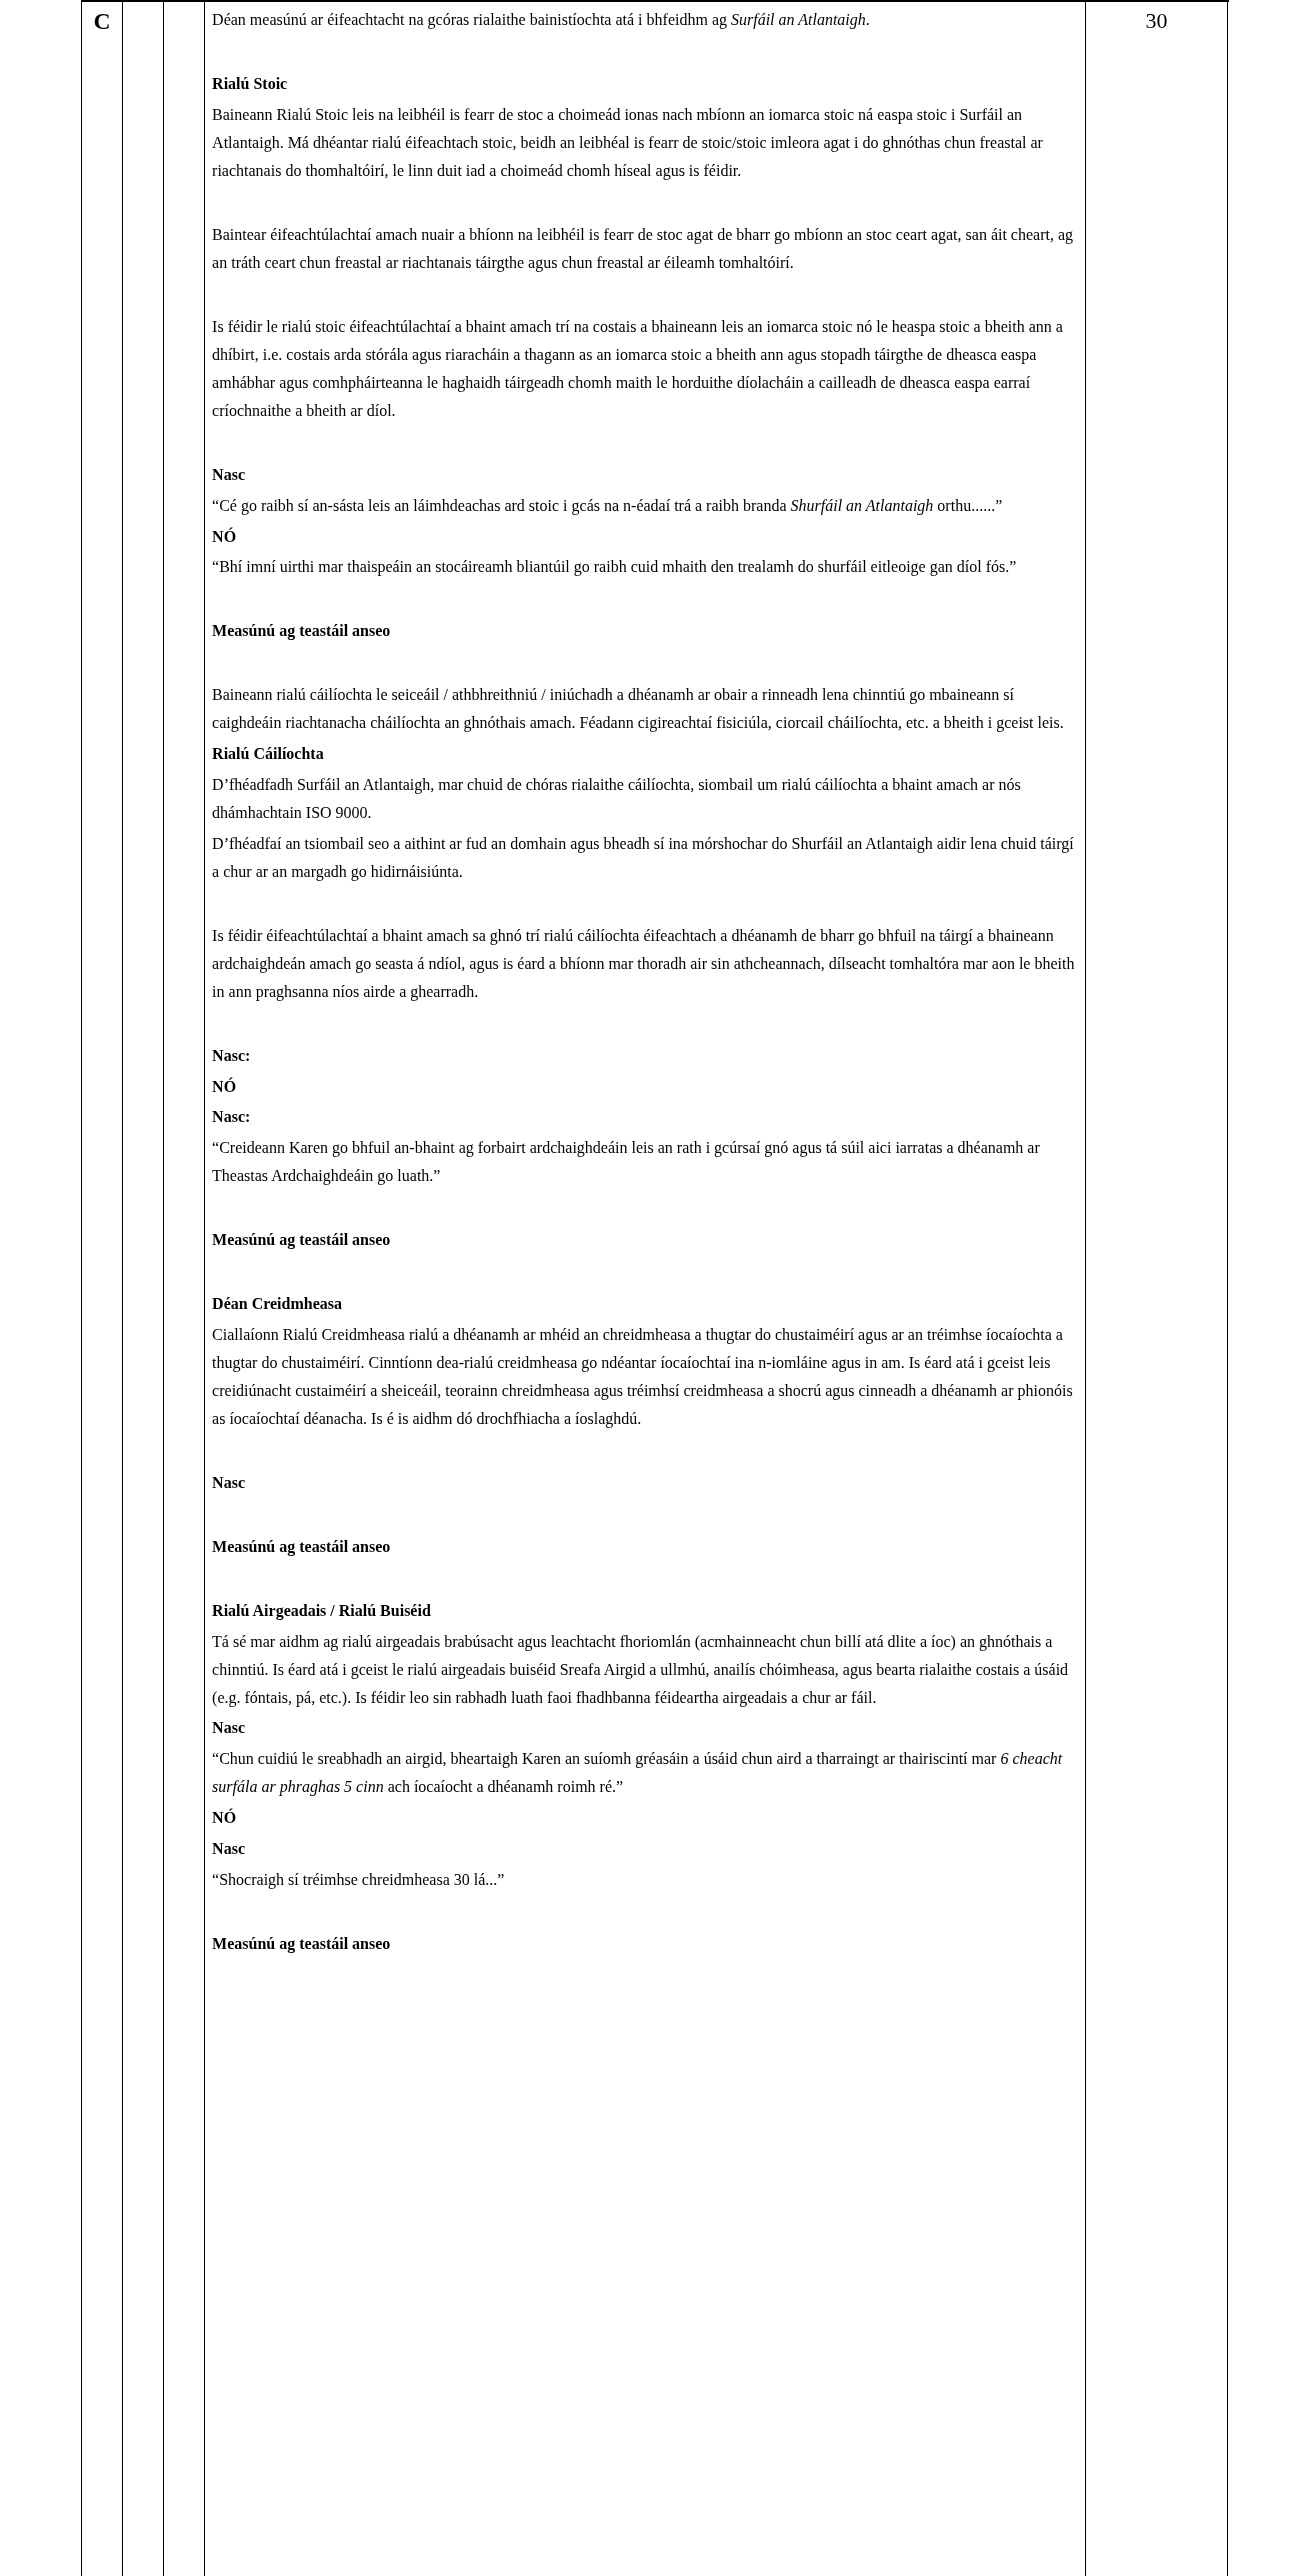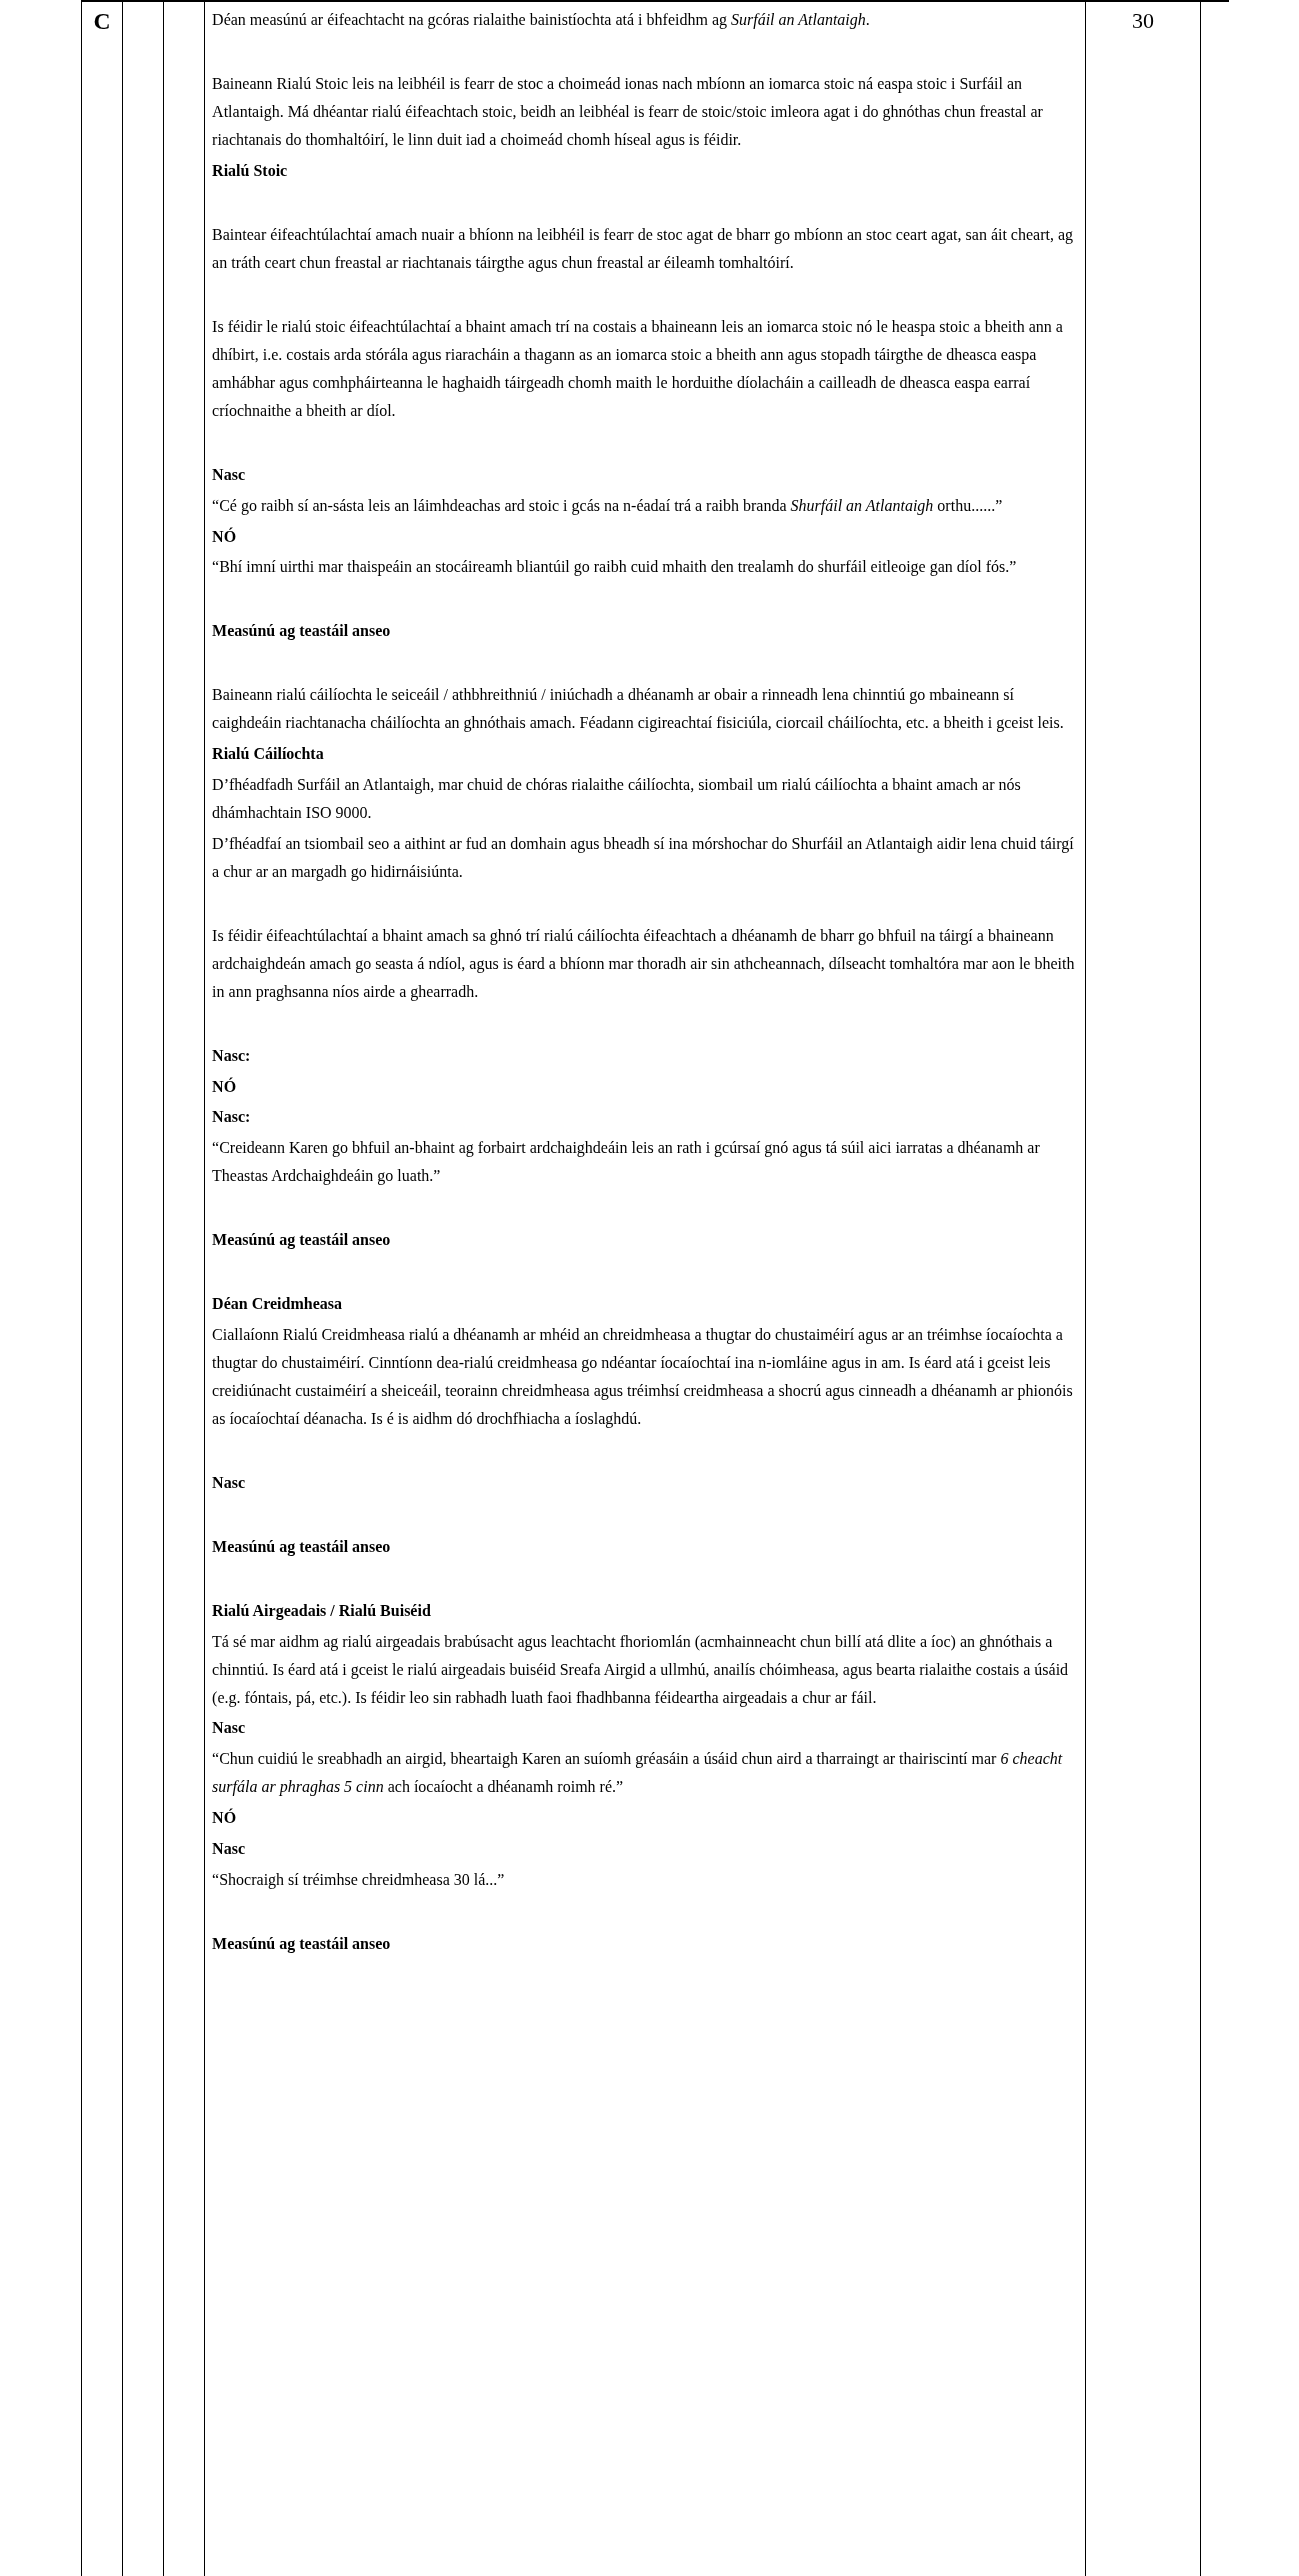--- a/index.html
+++ b/index.html
@@ -42,7 +42,7 @@
     padding: 4.3px 8.6px 0 7.1px;
   }
   .col-marks {
-    width: 116px;
+    width: 143px;
     border-right: 1.4px solid #000;
     text-align: center;
     padding-top: 5.7px;

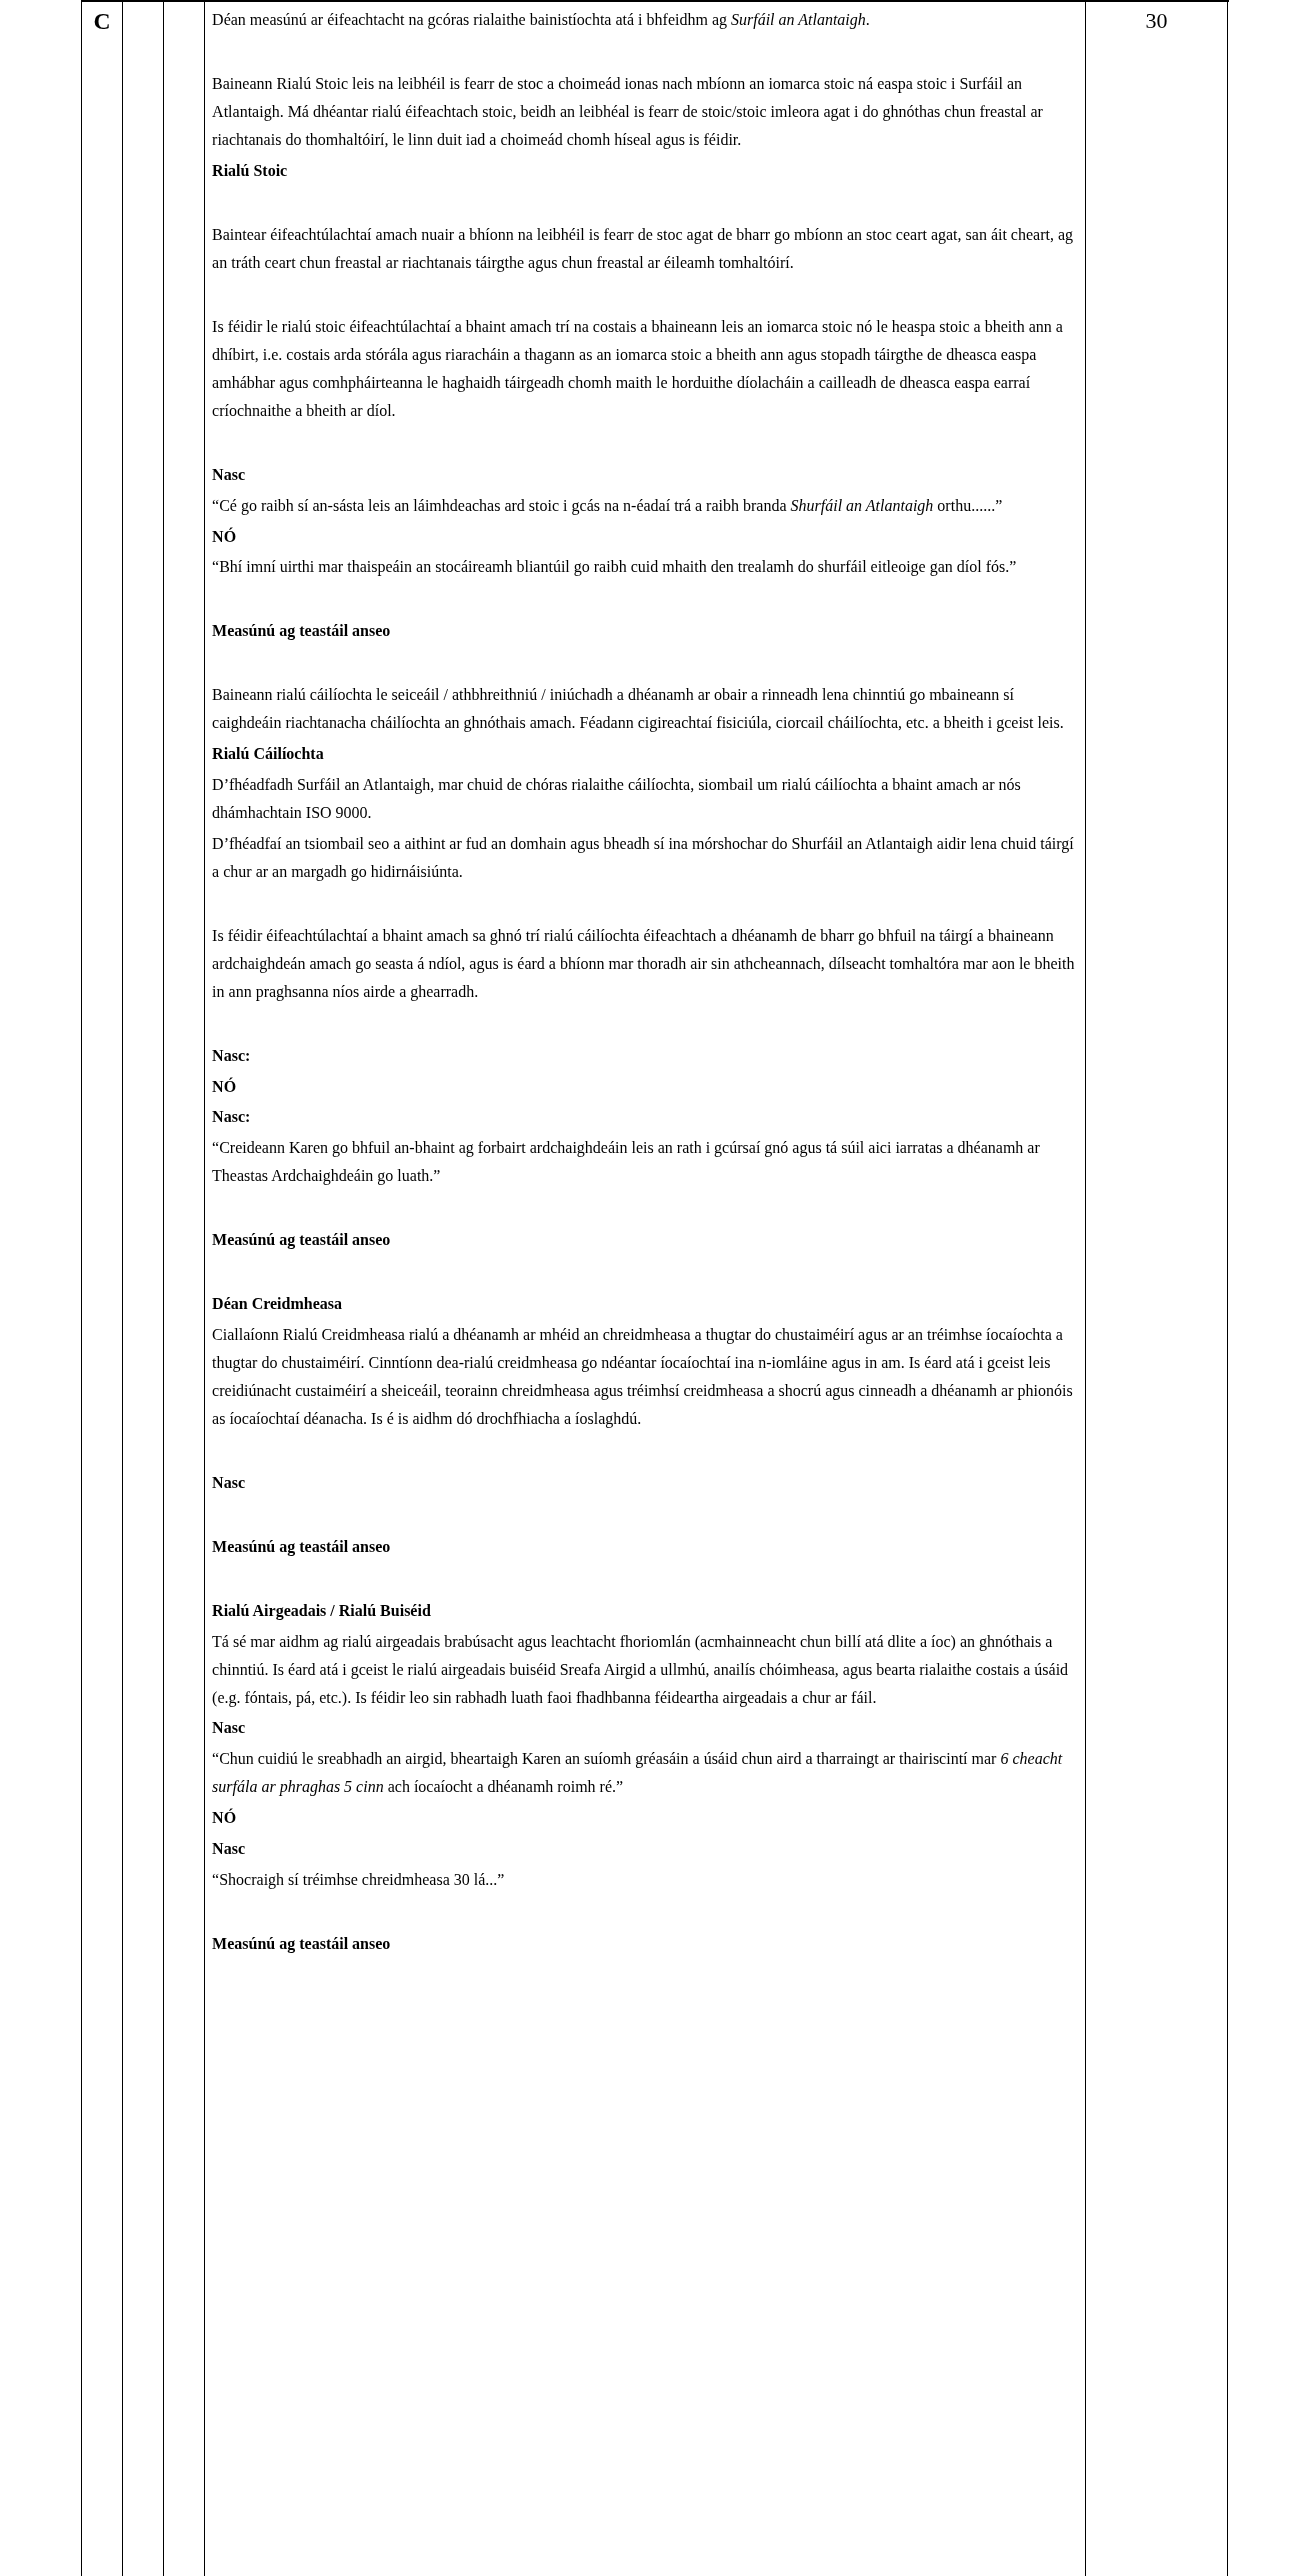--- a/index.html
+++ b/index.html
@@ -81,8 +81,8 @@
     <div class="cell col-answer">
         <p class="para"><span>Déan measúnú ar éifeachtacht na gcóras rialaithe bainistíochta atá i bhfeidhm ag </span><span class="i">Surfáil an Atlantaigh</span><span>.</span></p>
         <div class="blank"></div>
+        <p class="para"><span class="b">Rialú Stoic</span></p>
         <p class="para"><span>Baineann Rialú Stoic leis na leibhéil is fearr de stoc a choimeád ionas nach mbíonn an iomarca stoic ná easpa stoic i Surfáil an Atlantaigh. Má dhéantar rialú éifeachtach stoic, beidh an leibhéal is fearr de stoic/stoic imleora agat i do ghnóthas chun freastal ar riachtanais do thomhaltóirí, le linn duit iad a choimeád chomh híseal agus is féidir.</span></p>
-        <p class="para"><span class="b">Rialú Stoic</span></p>
         <div class="blank"></div>
         <p class="para"><span>Baintear éifeachtúlachtaí amach nuair a bhíonn na leibhéil is fearr de stoc agat de bharr go mbíonn an stoc ceart agat, san áit cheart, ag an tráth ceart chun freastal ar riachtanais táirgthe agus chun freastal ar éileamh tomhaltóirí.</span></p>
         <div class="blank"></div>

